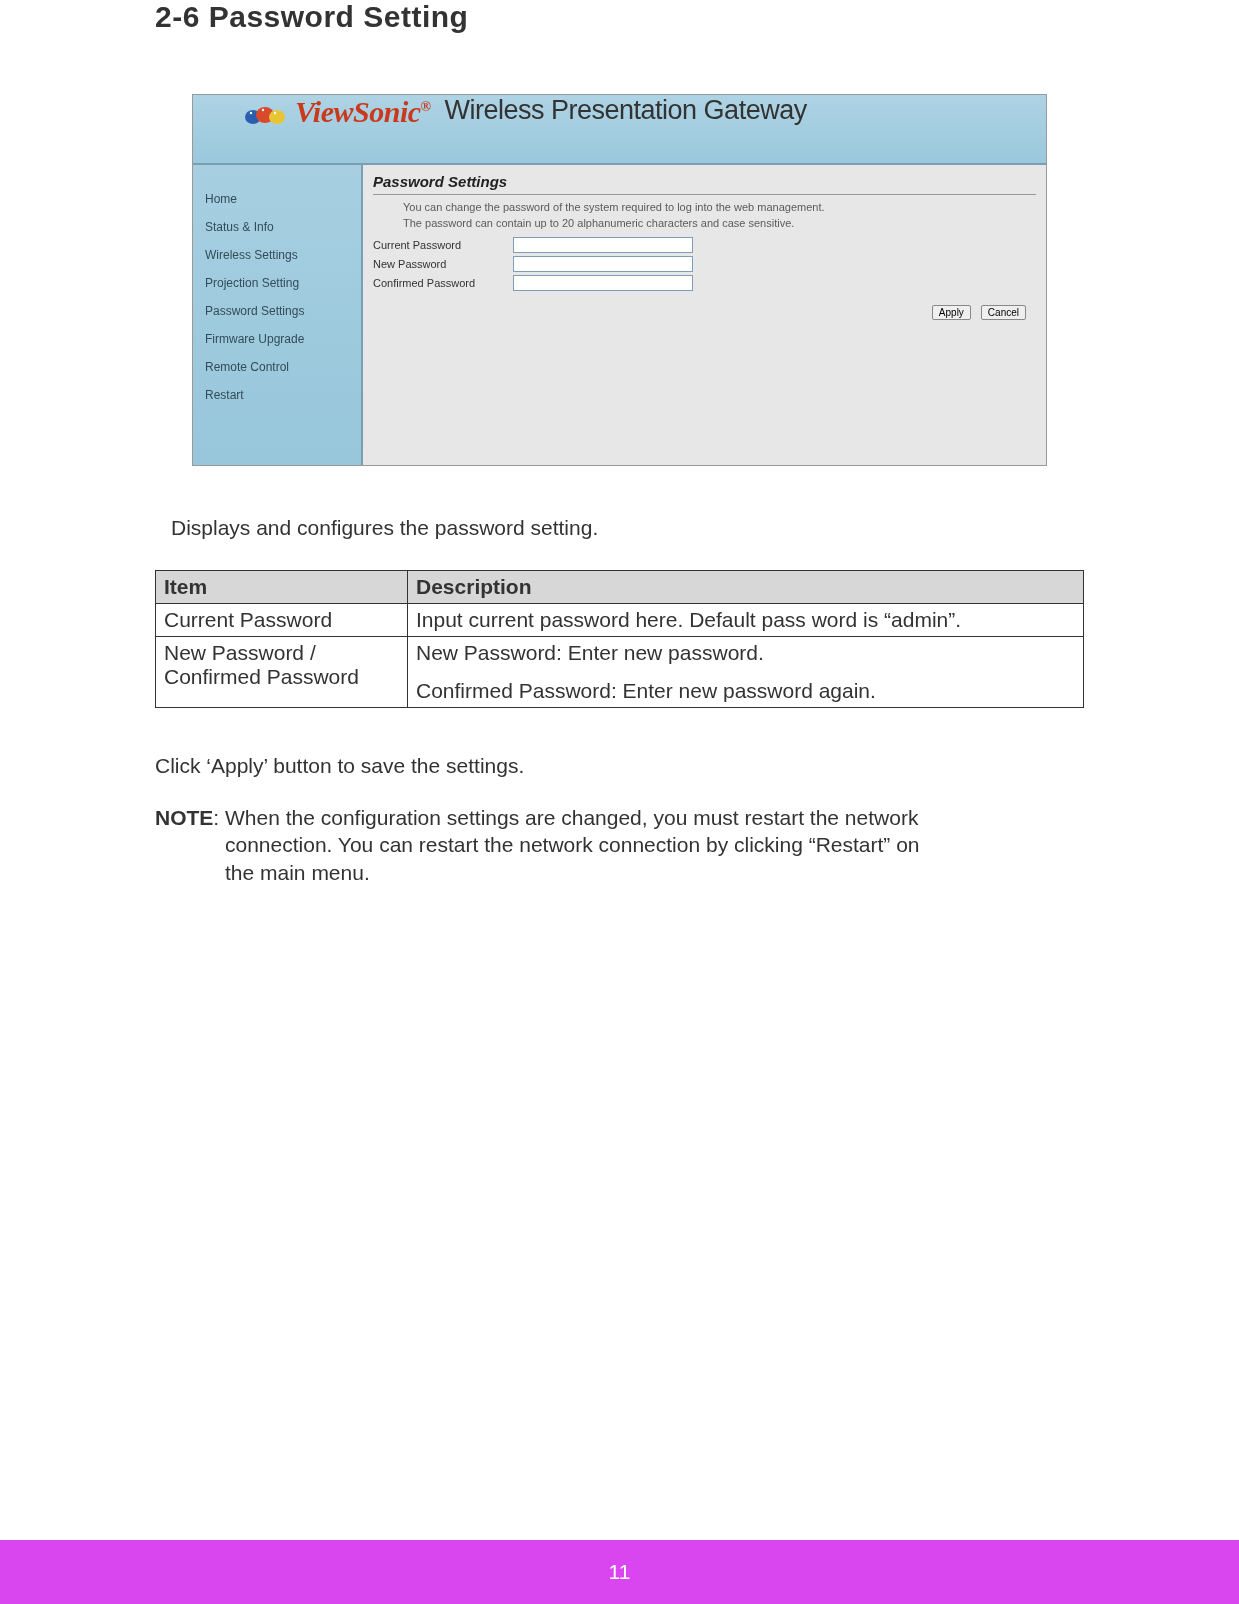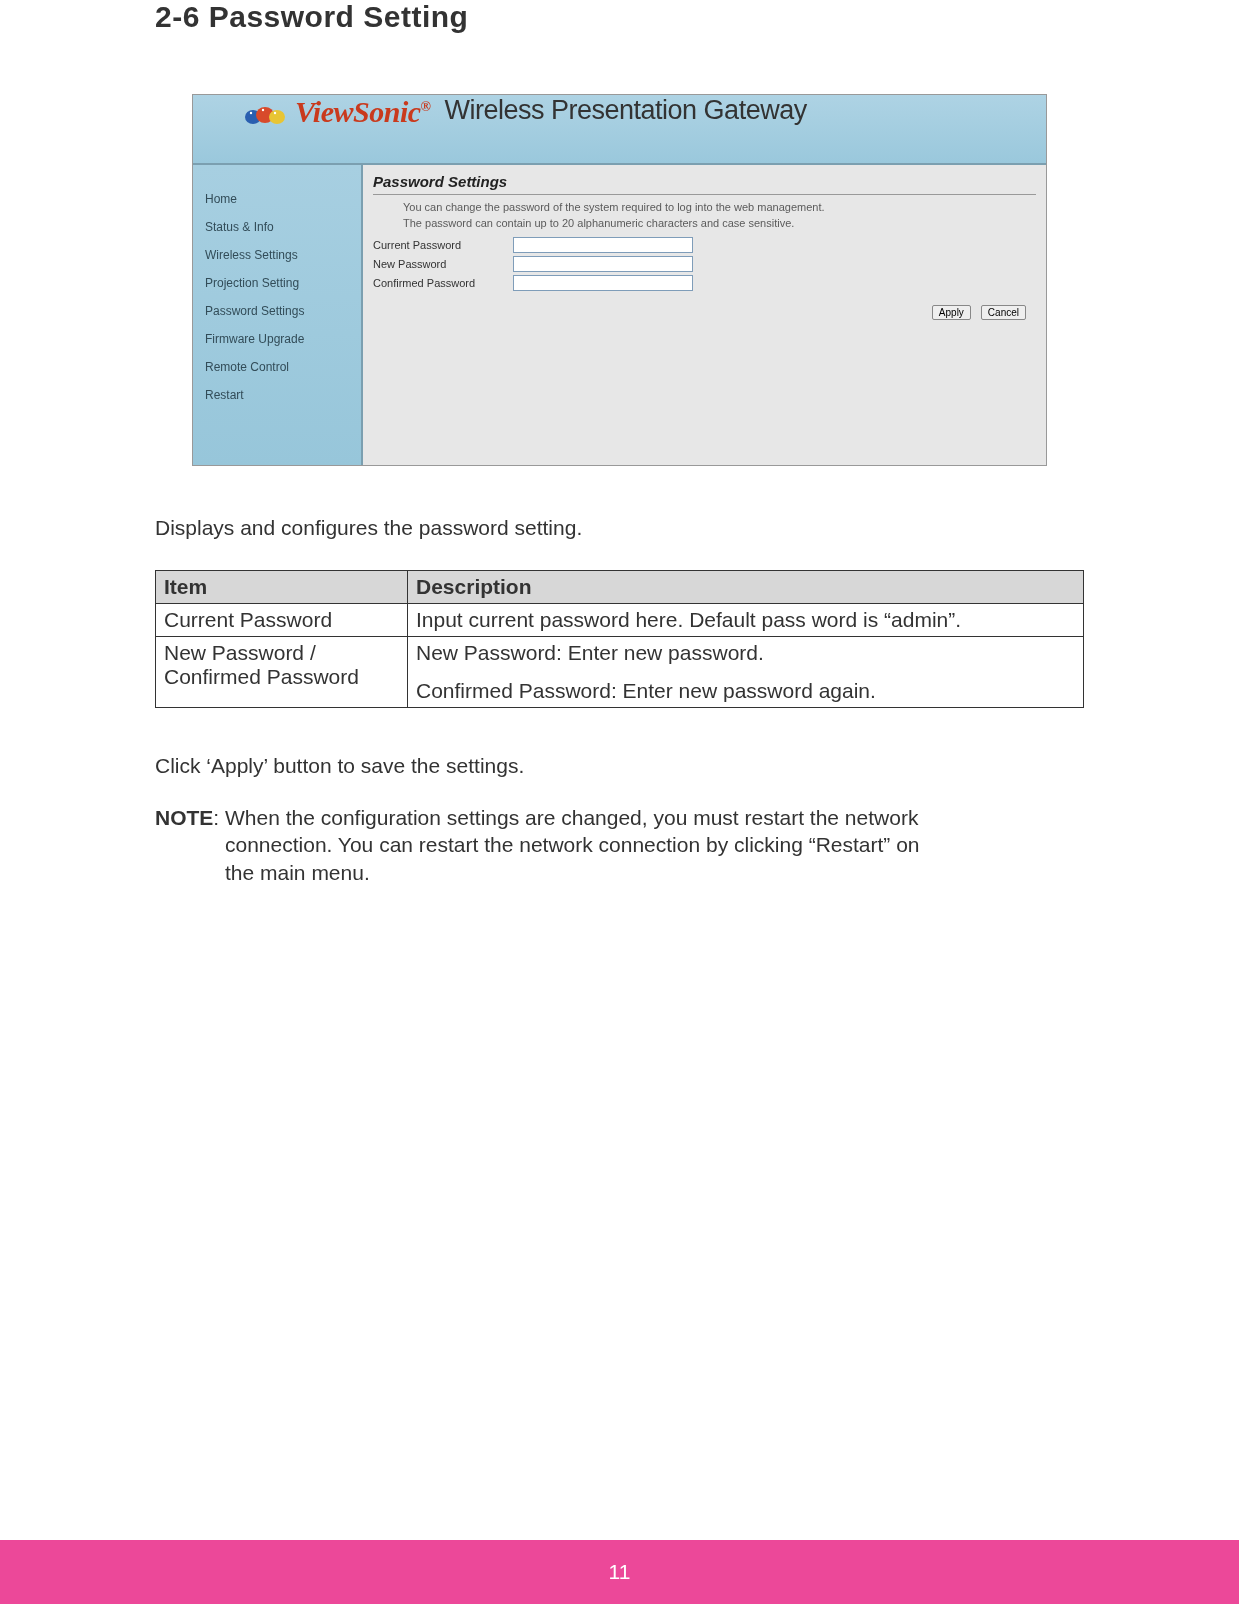--- a/index.html
+++ b/index.html
@@ -140,7 +140,7 @@
     .doc-text {
       font-size: 21px;
       color: #333;
-      margin: 8px 0 30px 0;
+      margin: 8px 0 30px 16px;
     }
     
     .desc-table {

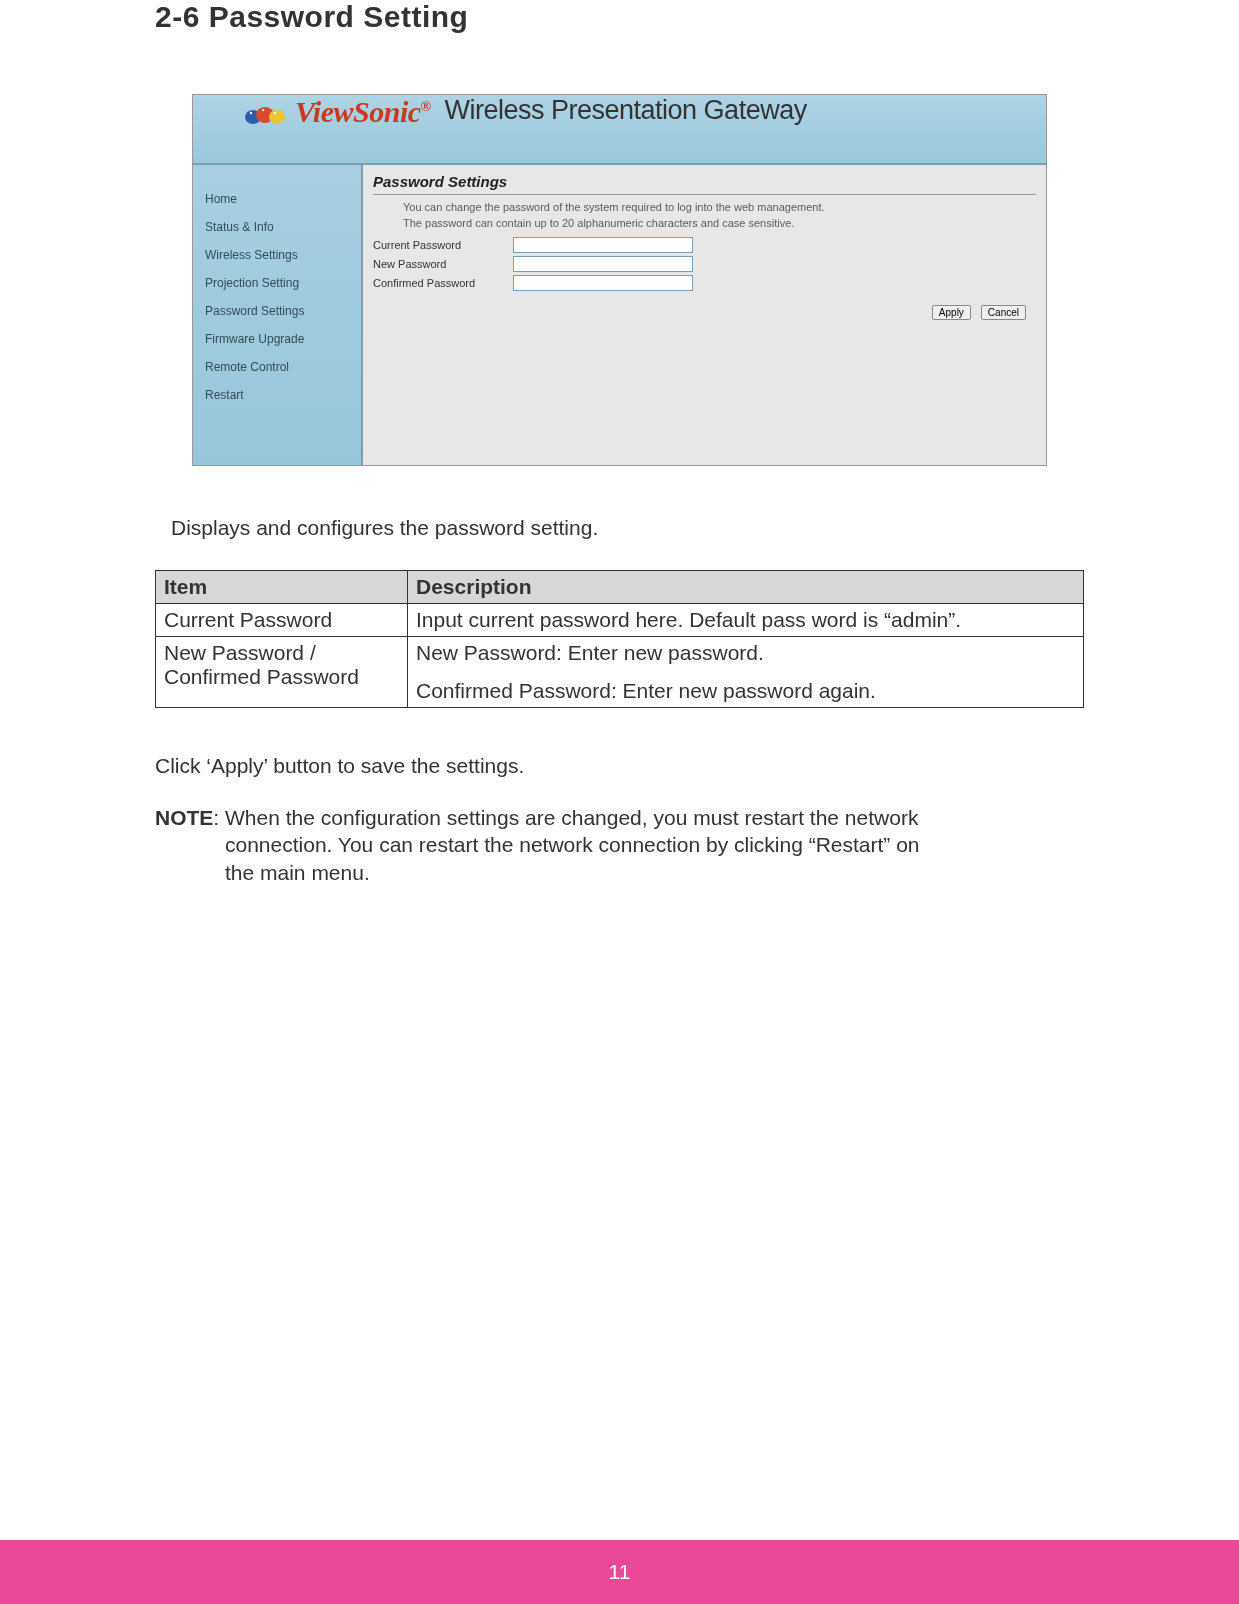--- a/index.html
+++ b/index.html
@@ -190,7 +190,7 @@
     }
     
     .footer {
-      background: #ec4899;
+      background: #d946ef;
       height: 64px;
       width: 100%;
       display: flex;

